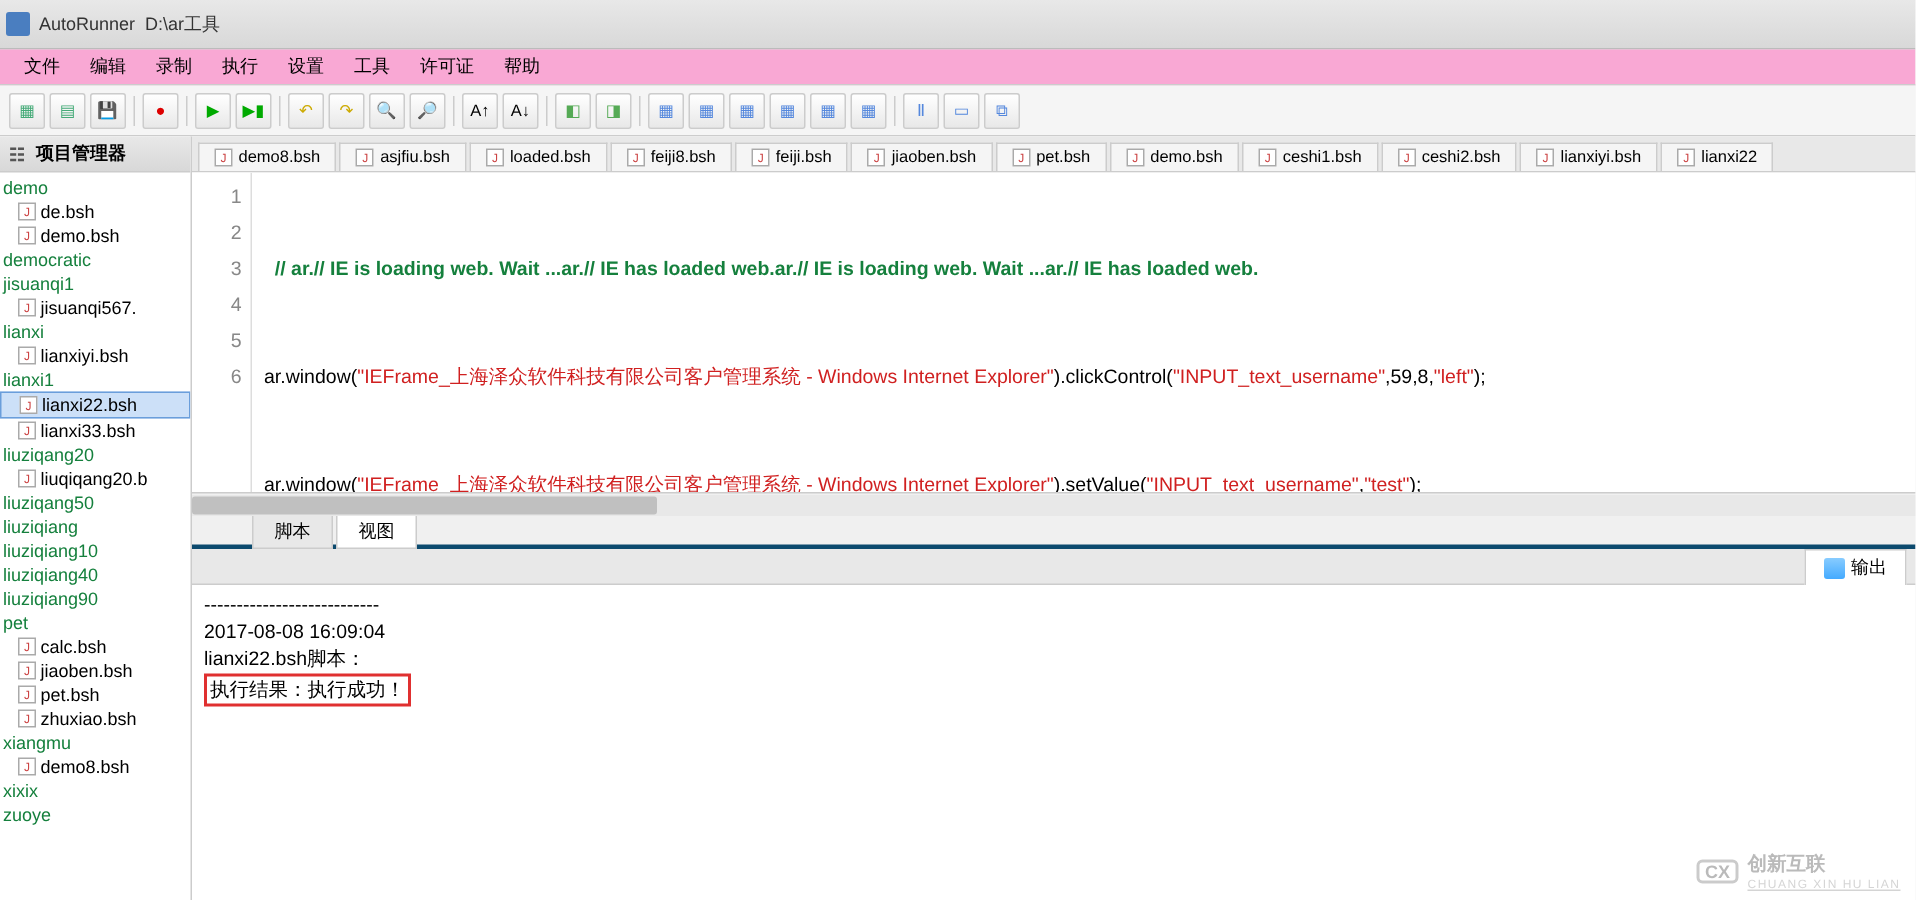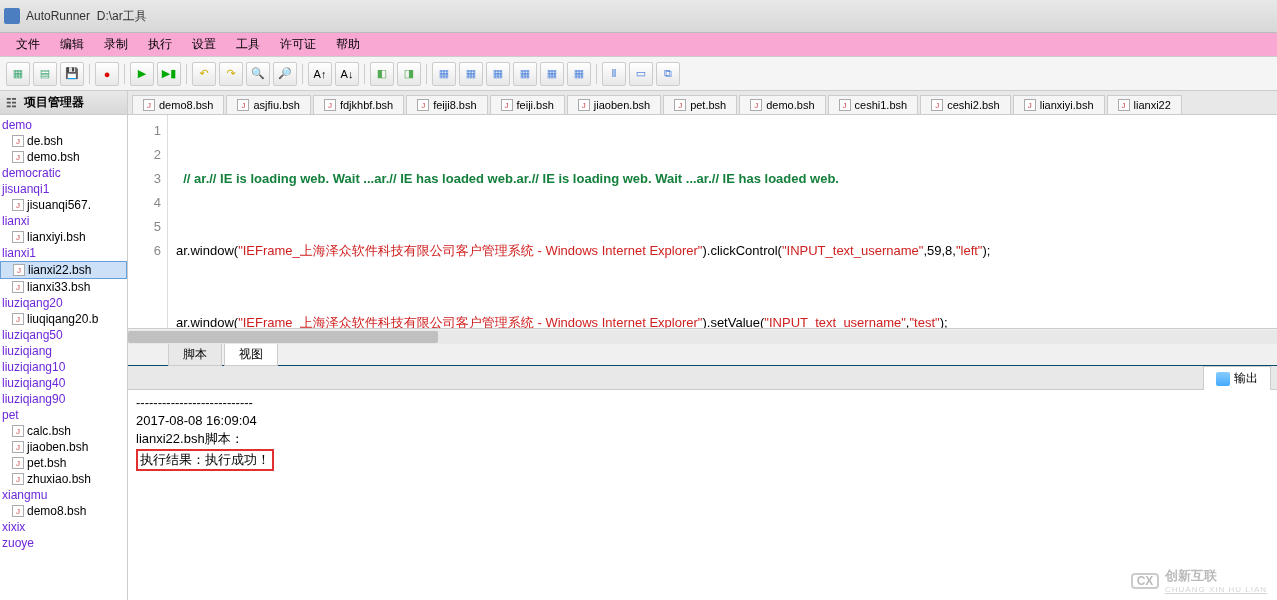--- a/index.html
+++ b/index.html
@@ -241,7 +241,7 @@
         </div>
         <div class="tab">
           <span class="file-icon">J</span>
-          <span>fdjkhbf.bsh</span>
+          <span>loaded.bsh</span>
         </div>
         <div class="tab">
           <span class="file-icon">J</span>

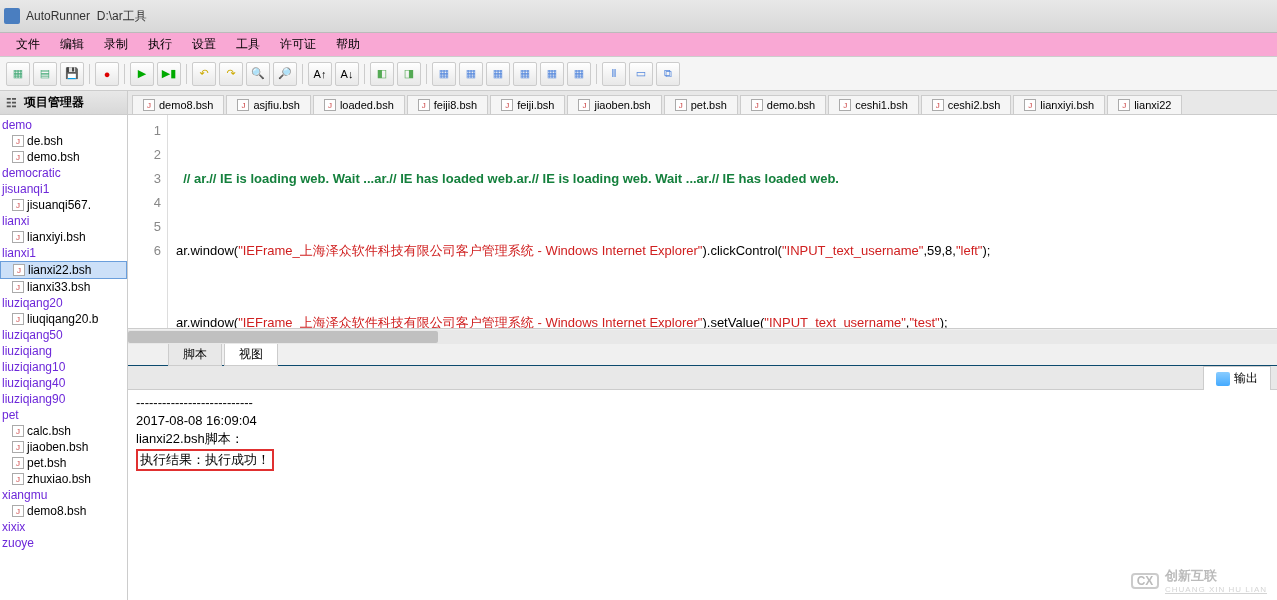--- a/index.html
+++ b/index.html
@@ -28,7 +28,7 @@
 .tree { flex: 1; overflow-y: auto; padding: 2px 0; }
 .tree-item { padding: 1px 4px; display: flex; align-items: center; cursor: pointer; white-space: nowrap; overflow: hidden; }
 .tree-item.selected { background: #cce0f8; border: 1px solid #6a9edb; }
-.tree-item.folder { padding-left: 2px; color: #6d28d9; }
+.tree-item.folder { padding-left: 2px; color: #15803d; }
 .tree-item.file { padding-left: 12px; }
 .file-icon { width: 12px; height: 12px; margin-right: 3px; display: inline-flex; align-items: center; justify-content: center; background: #fff; border: 1px solid #aaa; font-size: 8px; color: #c44; }
 

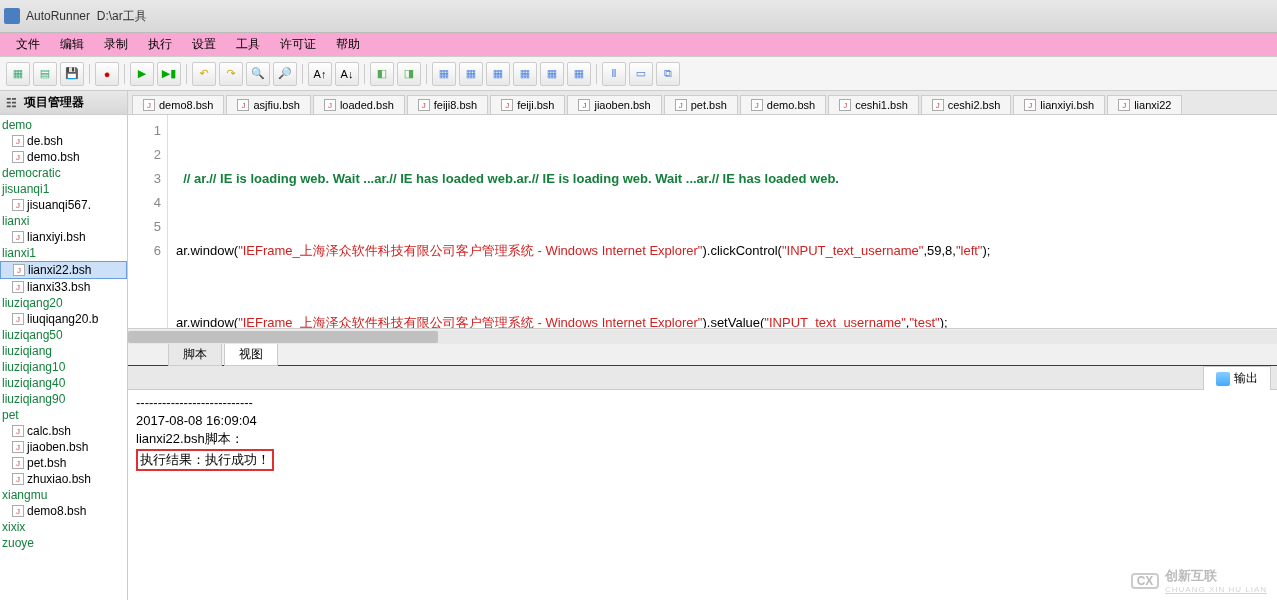--- a/index.html
+++ b/index.html
@@ -51,7 +51,7 @@
 .hscroll-track { flex: 1; height: 14px; background: #e8e8e8; position: relative; }
 .hscroll-thumb { position: absolute; left: 0; top: 1px; height: 12px; width: 310px; background: #c0c0c0; border-radius: 2px; }
 
-.view-tabs { height: 22px; background: #f0f0f0; display: flex; align-items: flex-start; padding: 0 40px; border-bottom: 1px solid #0c4a6e; }
+.view-tabs { height: 22px; background: #f0f0f0; display: flex; align-items: flex-start; padding: 0 40px; border-bottom: 3px solid #0c4a6e; }
 .view-tab { padding: 2px 14px; background: #e8e8e8; border: 1px solid #ccc; border-top: none; margin-right: 2px; cursor: pointer; font-size: 12px; }
 .view-tab.active { background: #fff; }
 

